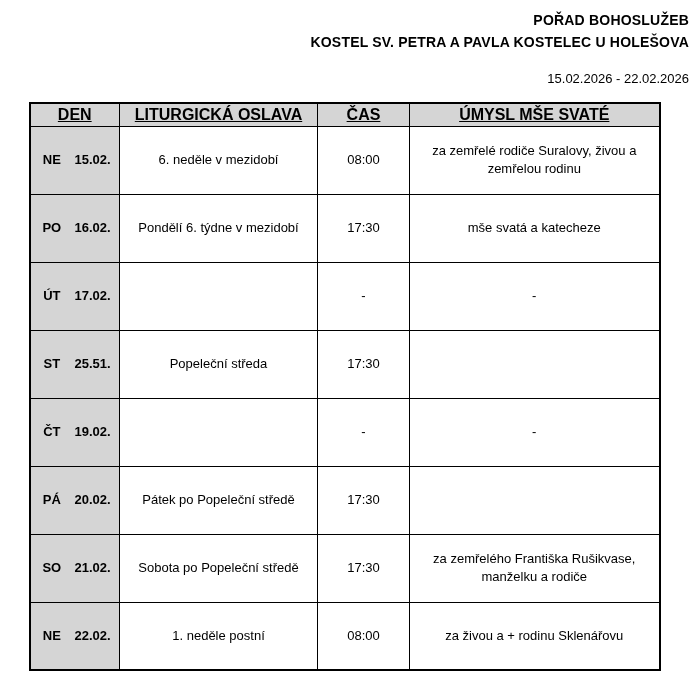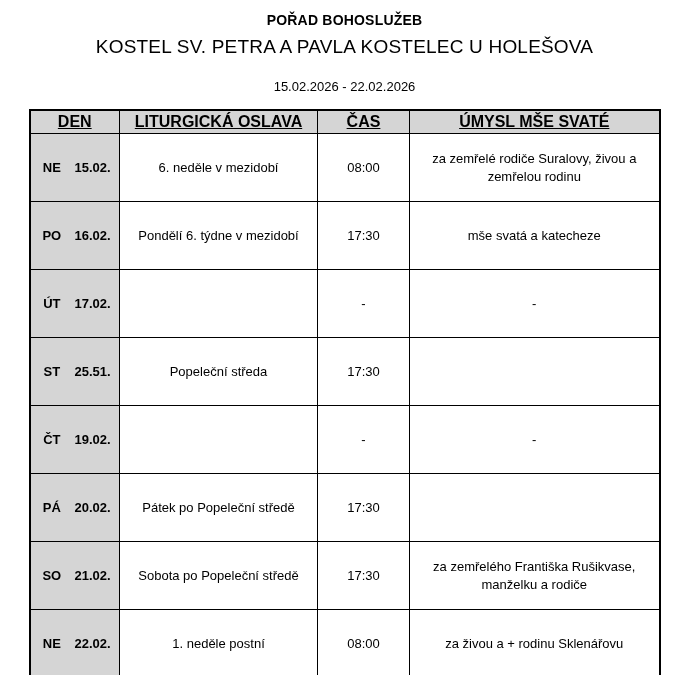--- a/index.html
+++ b/index.html
@@ -15,7 +15,7 @@
     padding-top: 10px;
   }
   .title-block {
-    text-align: center;
+    text-align: right;
     line-height: 1.55;
   }
   .title-main {

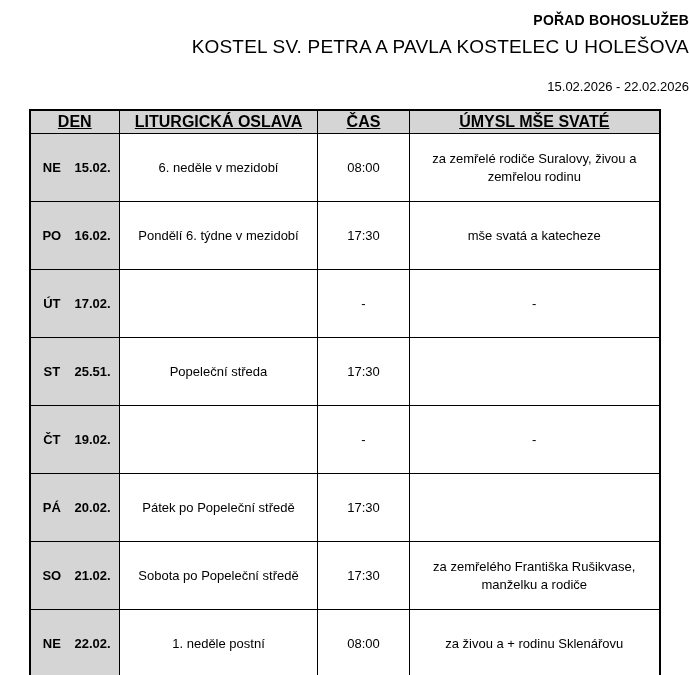--- a/index.html
+++ b/index.html
@@ -24,8 +24,8 @@
     letter-spacing: 0.2px;
   }
   .title-sub {
-    font-size: 19px;
-    font-weight: normal;
+    font-size: 14px;
+    font-weight: bold;
     letter-spacing: 0.2px;
   }
   .title-date {

